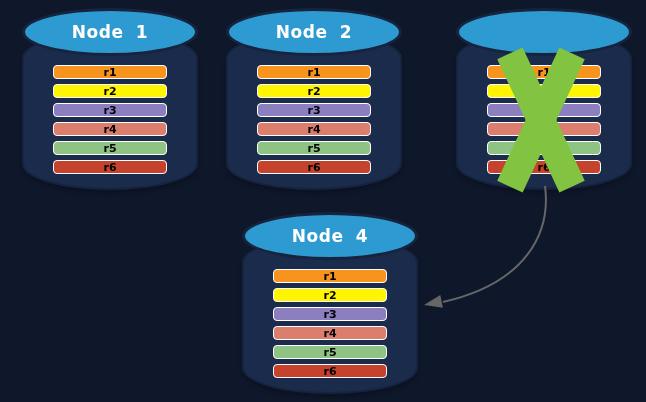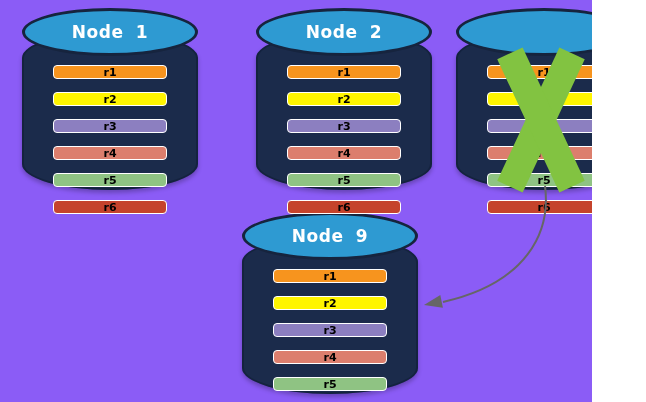--- a/index.html
+++ b/index.html
@@ -10,9 +10,9 @@
   }
   .stage {
     position: relative;
-    width: 592px;
+    width: 646px;
     height: 402px;
-    background: #8b5cf6;
+    background: #0f172a;
     overflow: hidden;
   }
   .node {

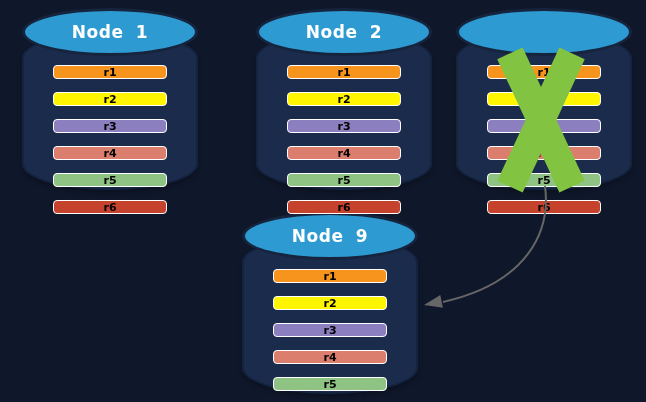--- a/index.html
+++ b/index.html
@@ -125,7 +125,7 @@
     </div>
   </div>
 
-  <div class="node" style="left:256px; top:8px;text-align:right;">
+  <div class="node" style="left:226px; top:8px;text-align:right;">
     <div class="cyl-body" style="background: rgb(27, 43, 75);"></div>
     <div class="cyl-top" style="background: rgb(46, 154, 210);"></div>
     <div class="node-title">Node 2</div>

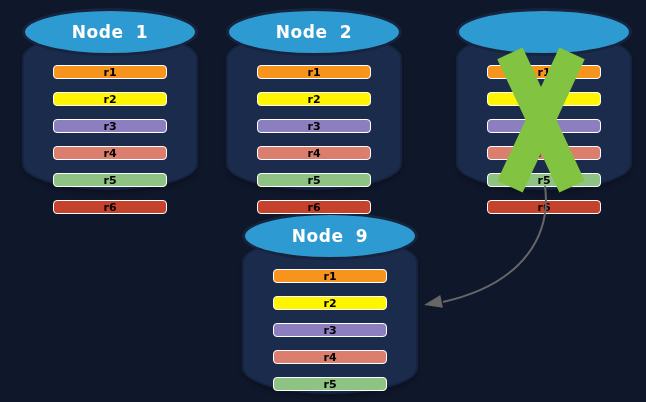--- a/index.html
+++ b/index.html
@@ -67,7 +67,7 @@
   .bar {
     box-sizing: border-box;
     height: 14px;
-    margin-bottom: 13px;
+    margin-bottom: 5px;
     border: 1.5px solid #FFFFFF;
     border-radius: 4px;
     display: flex;

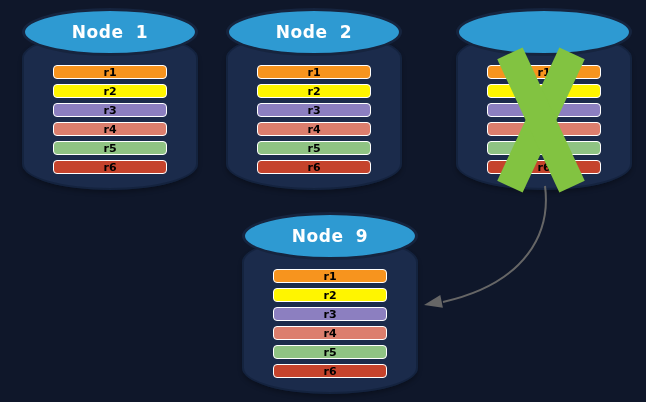--- a/index.html
+++ b/index.html
@@ -159,7 +159,7 @@
   <div class="node" style="left:242px; top:212px;">
     <div class="cyl-body" style="background: rgb(27, 43, 75);"></div>
     <div class="cyl-top" style="background: rgb(46, 154, 210);"></div>
-    <div class="node-title">Node 9</div>
+    <div class="node-title">Node 4</div>
     <div class="bars">
       <div class="bar" style="background: rgb(247, 148, 30);">r1</div>
       <div class="bar" style="background: rgb(255, 245, 0);">r2</div>

